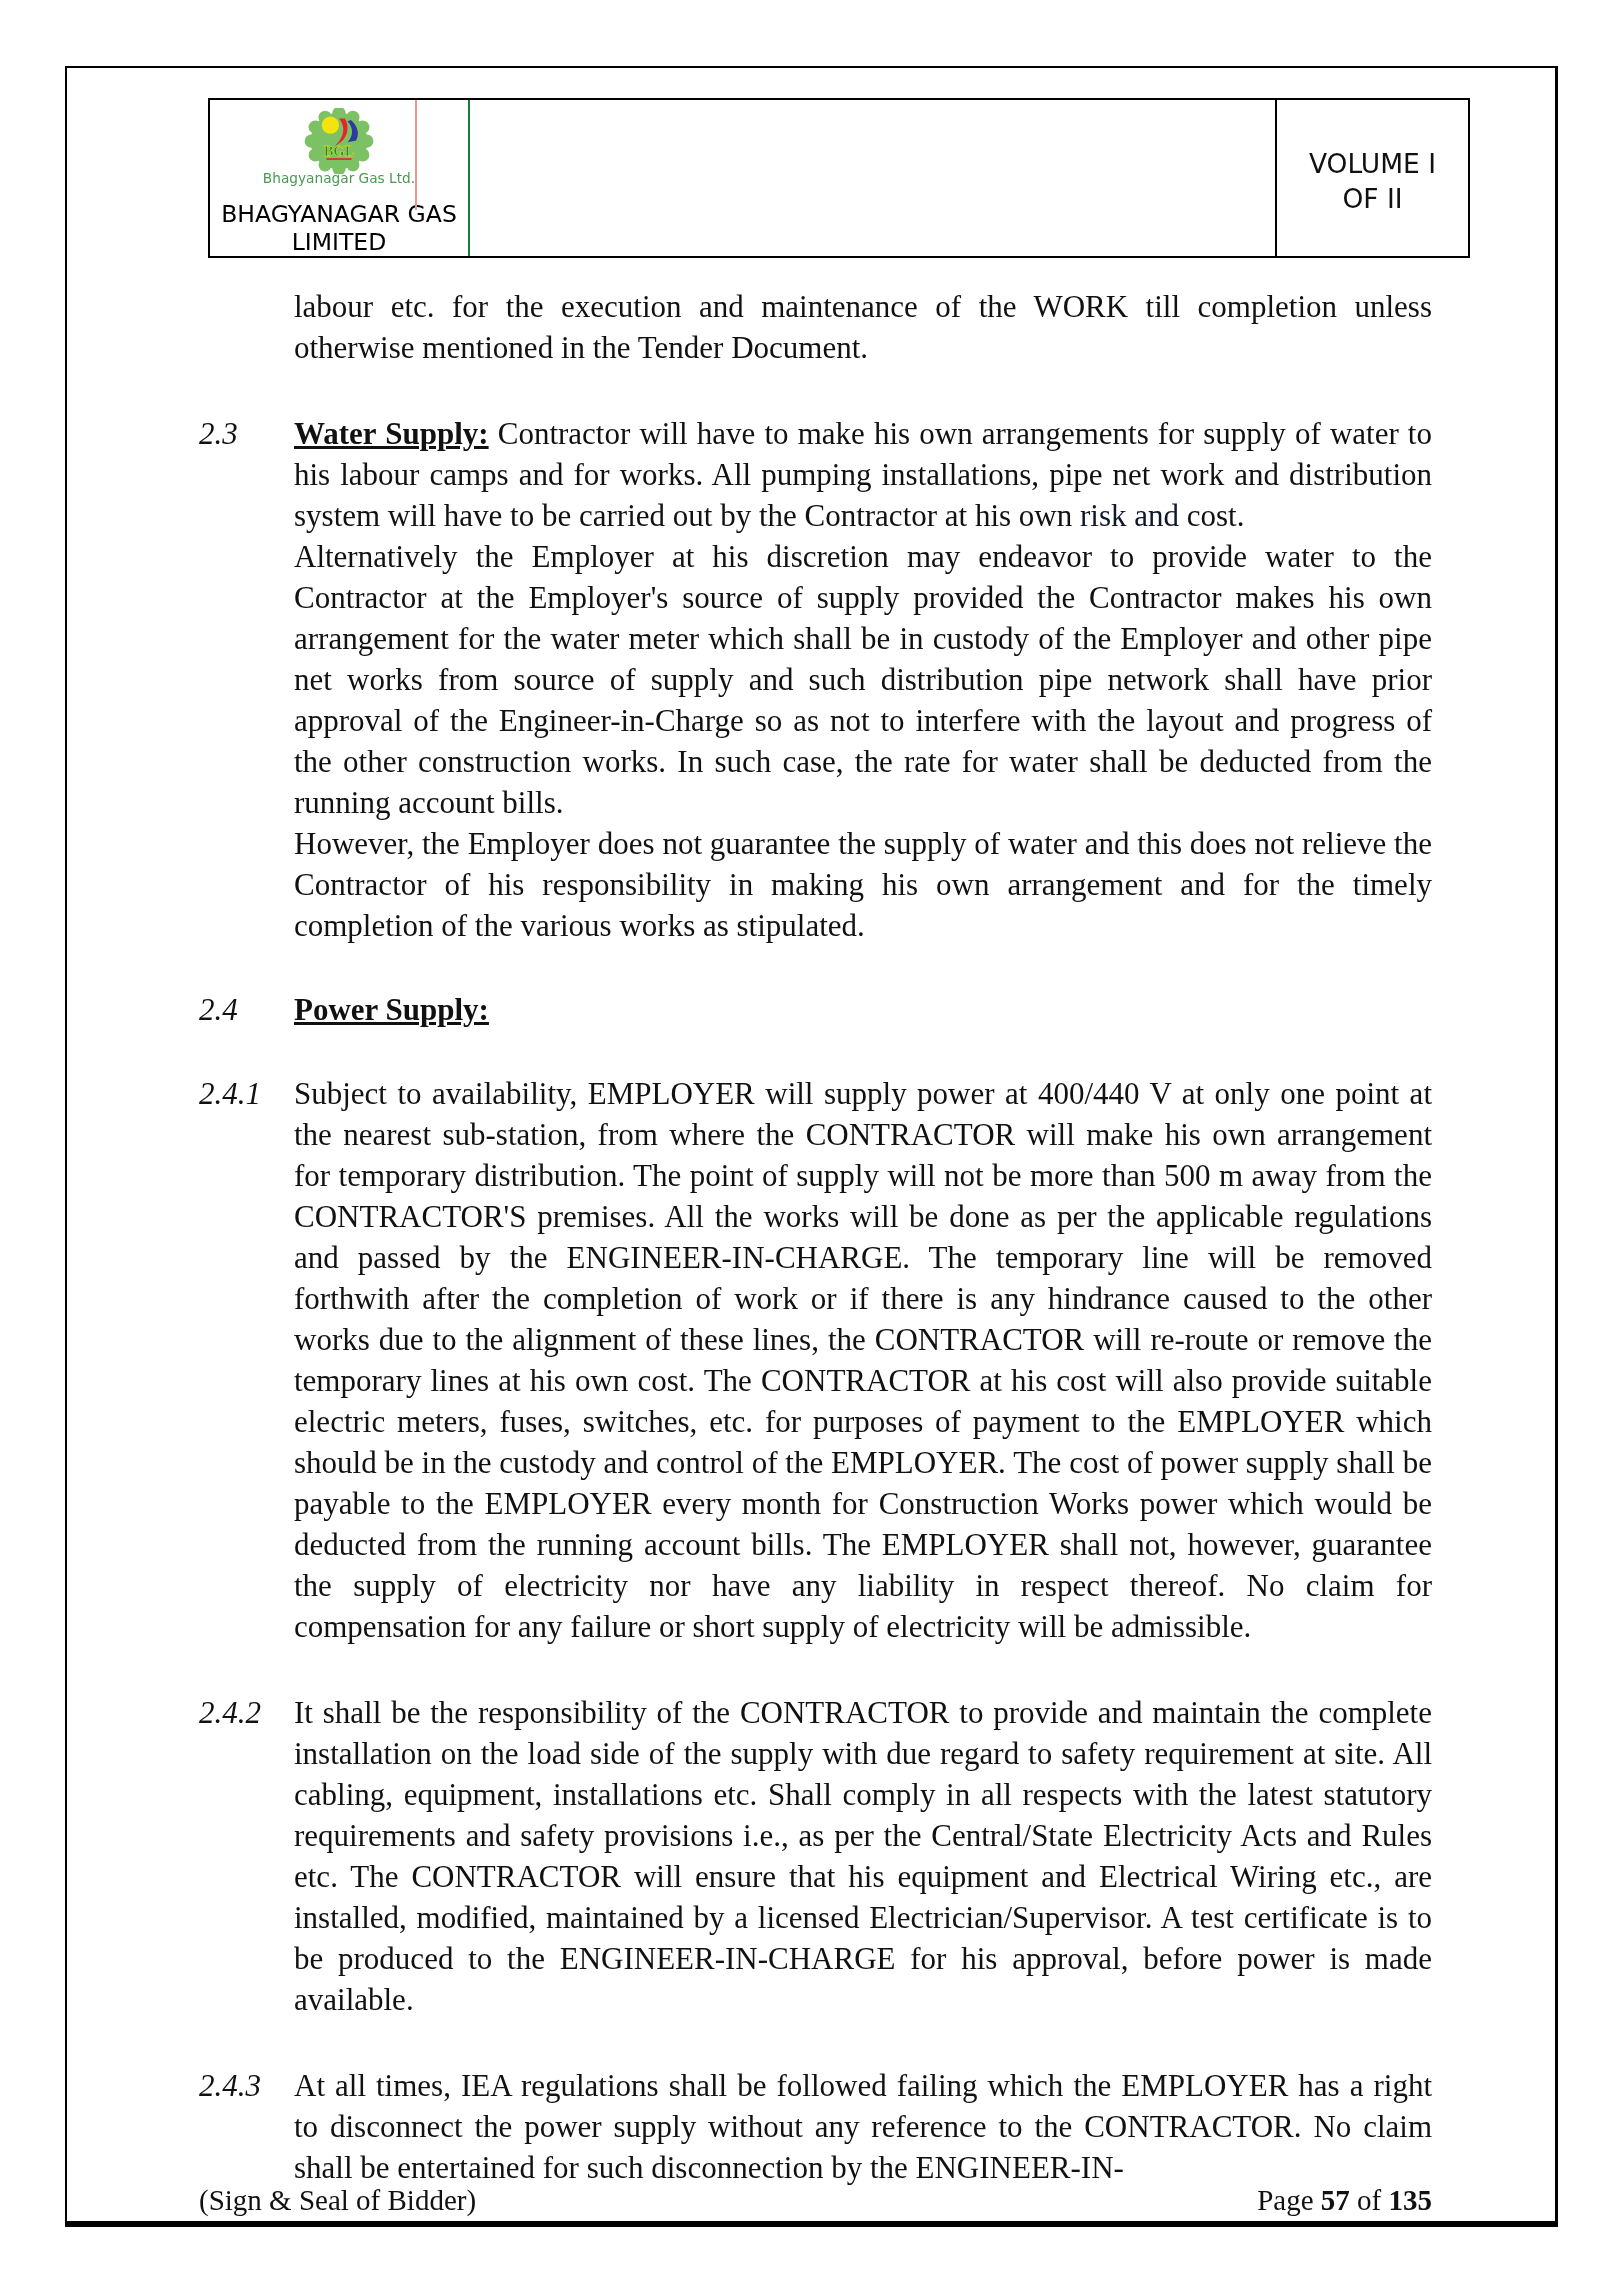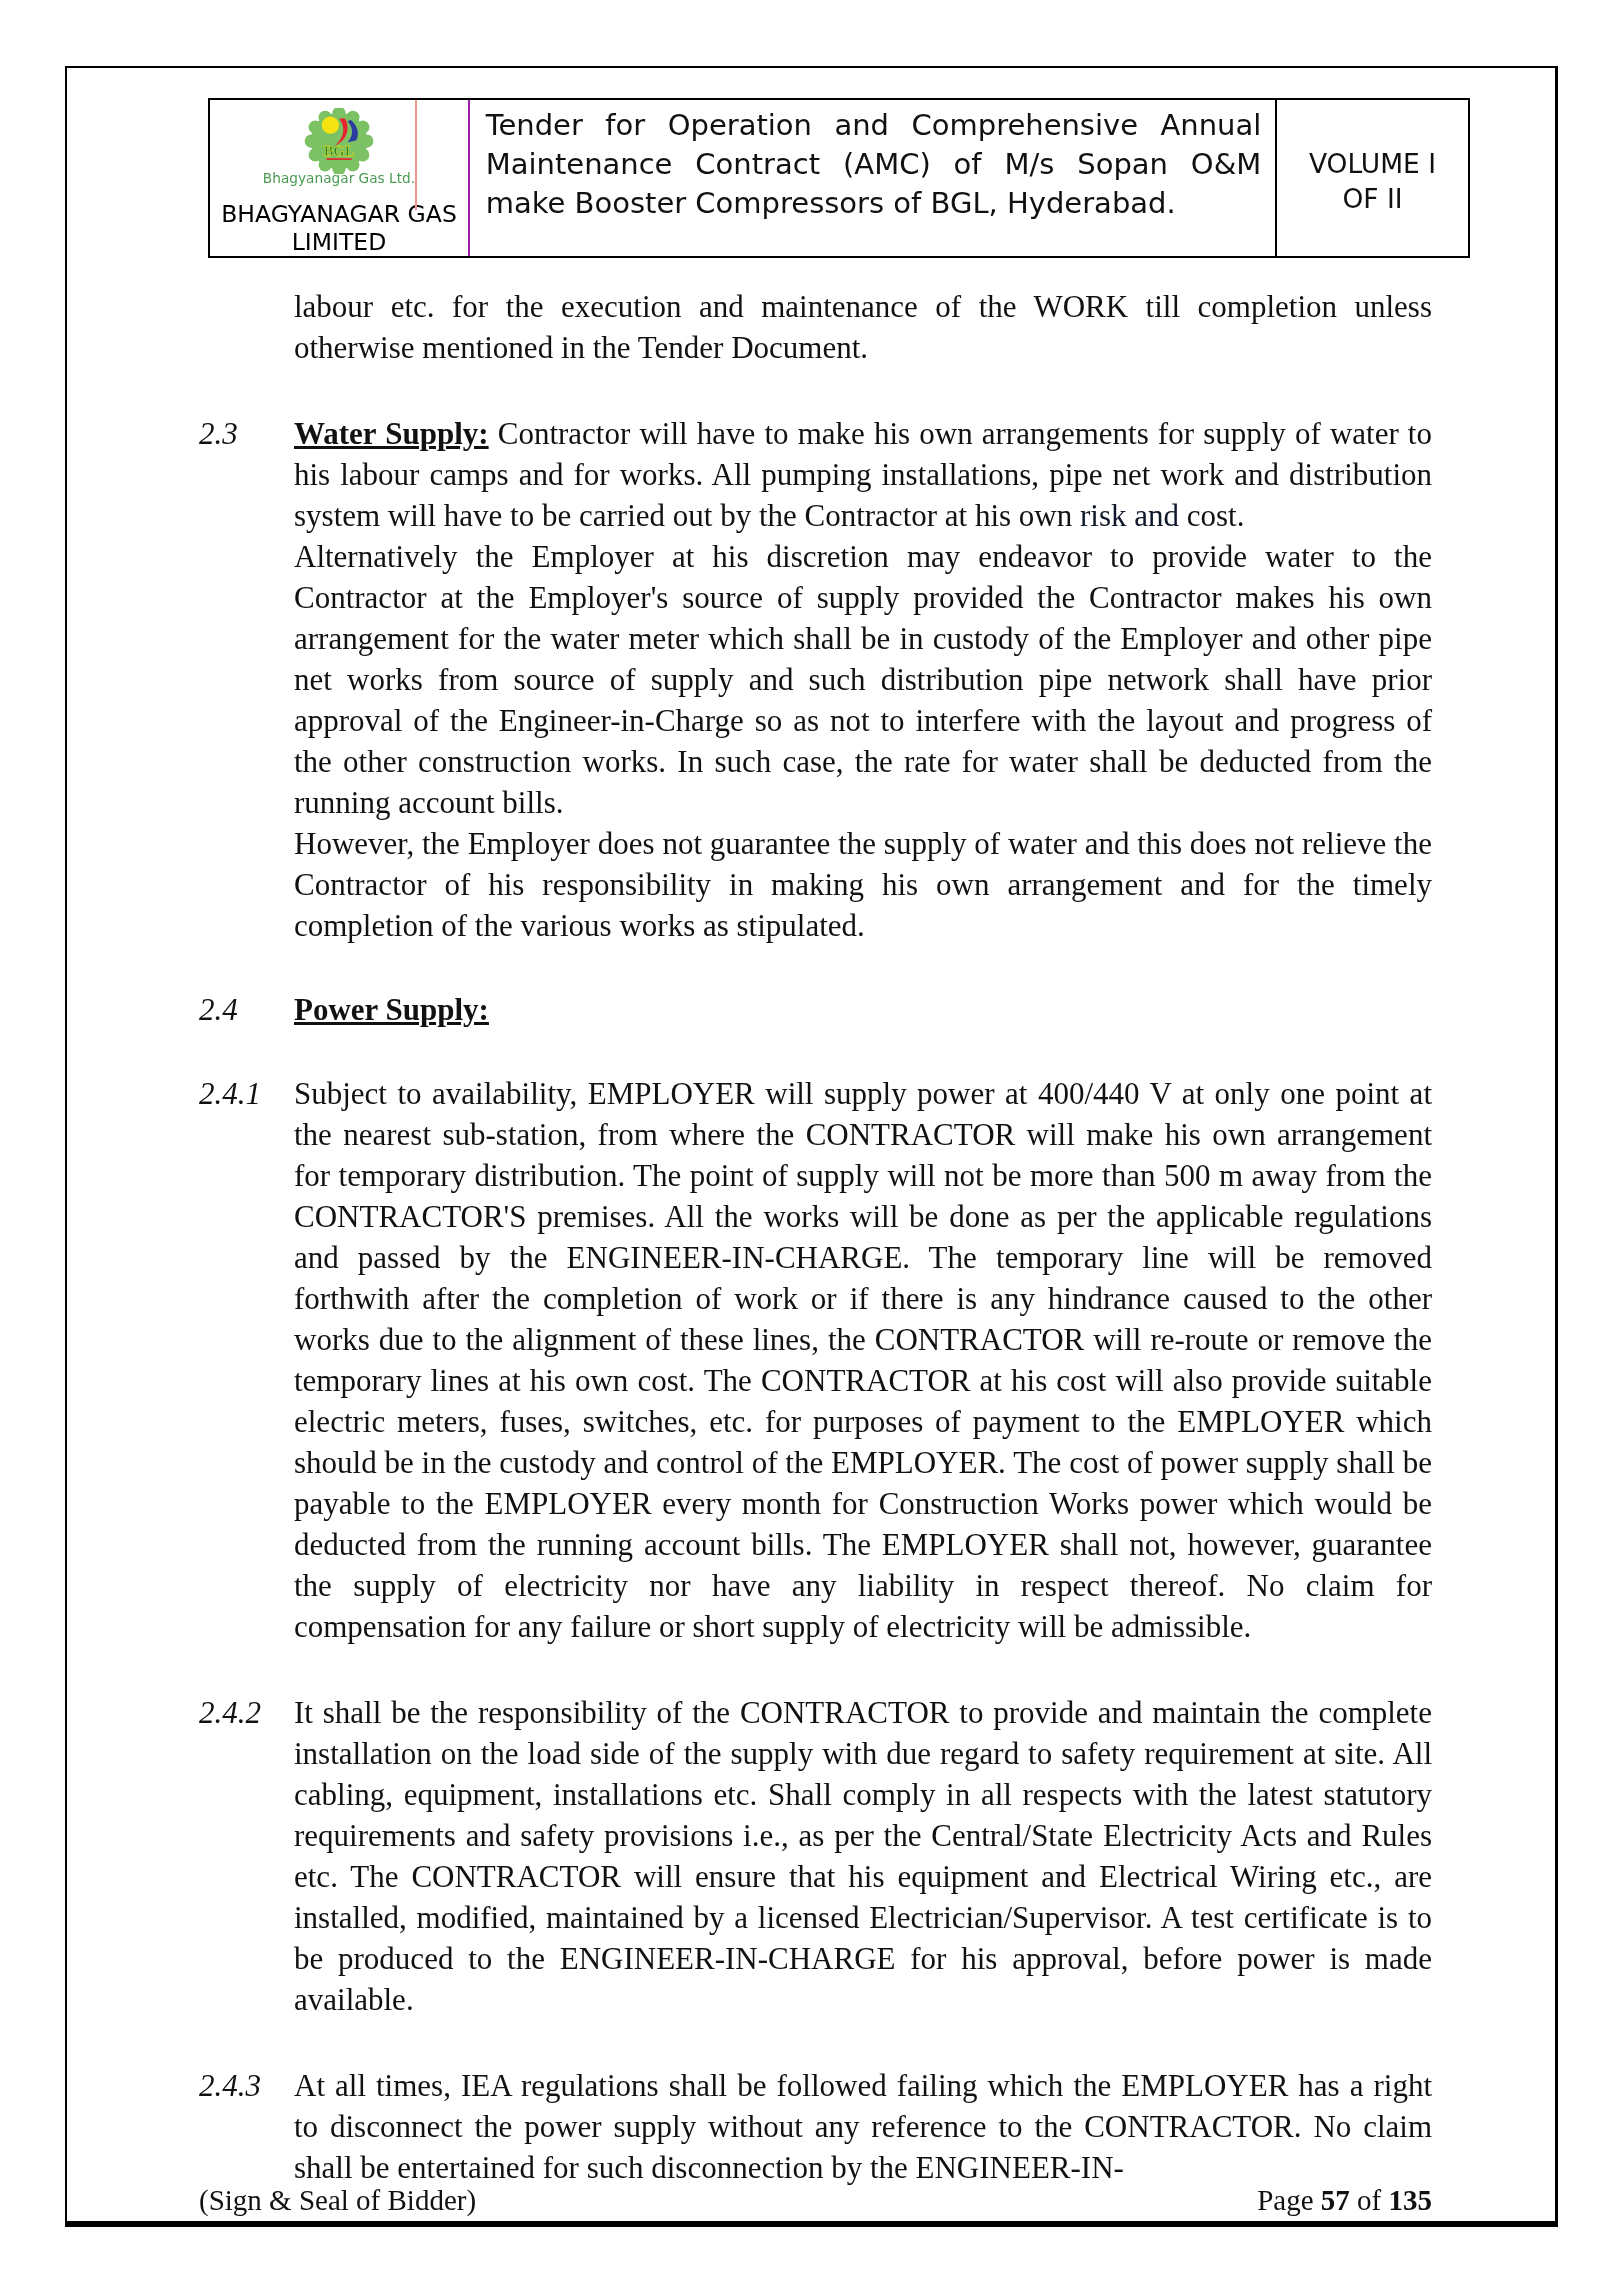--- a/index.html
+++ b/index.html
@@ -113,7 +113,6 @@
     </div>
 
     <div class="cell-title">
-      <div class="title-just">Tender for Operation and Comprehensive Annual Maintenance Contract (AMC) of M/s Sopan O&amp;M make Booster Compressors of BGL, Hyderabad.</div>
     </div>
 
     <div class="cell-volume">

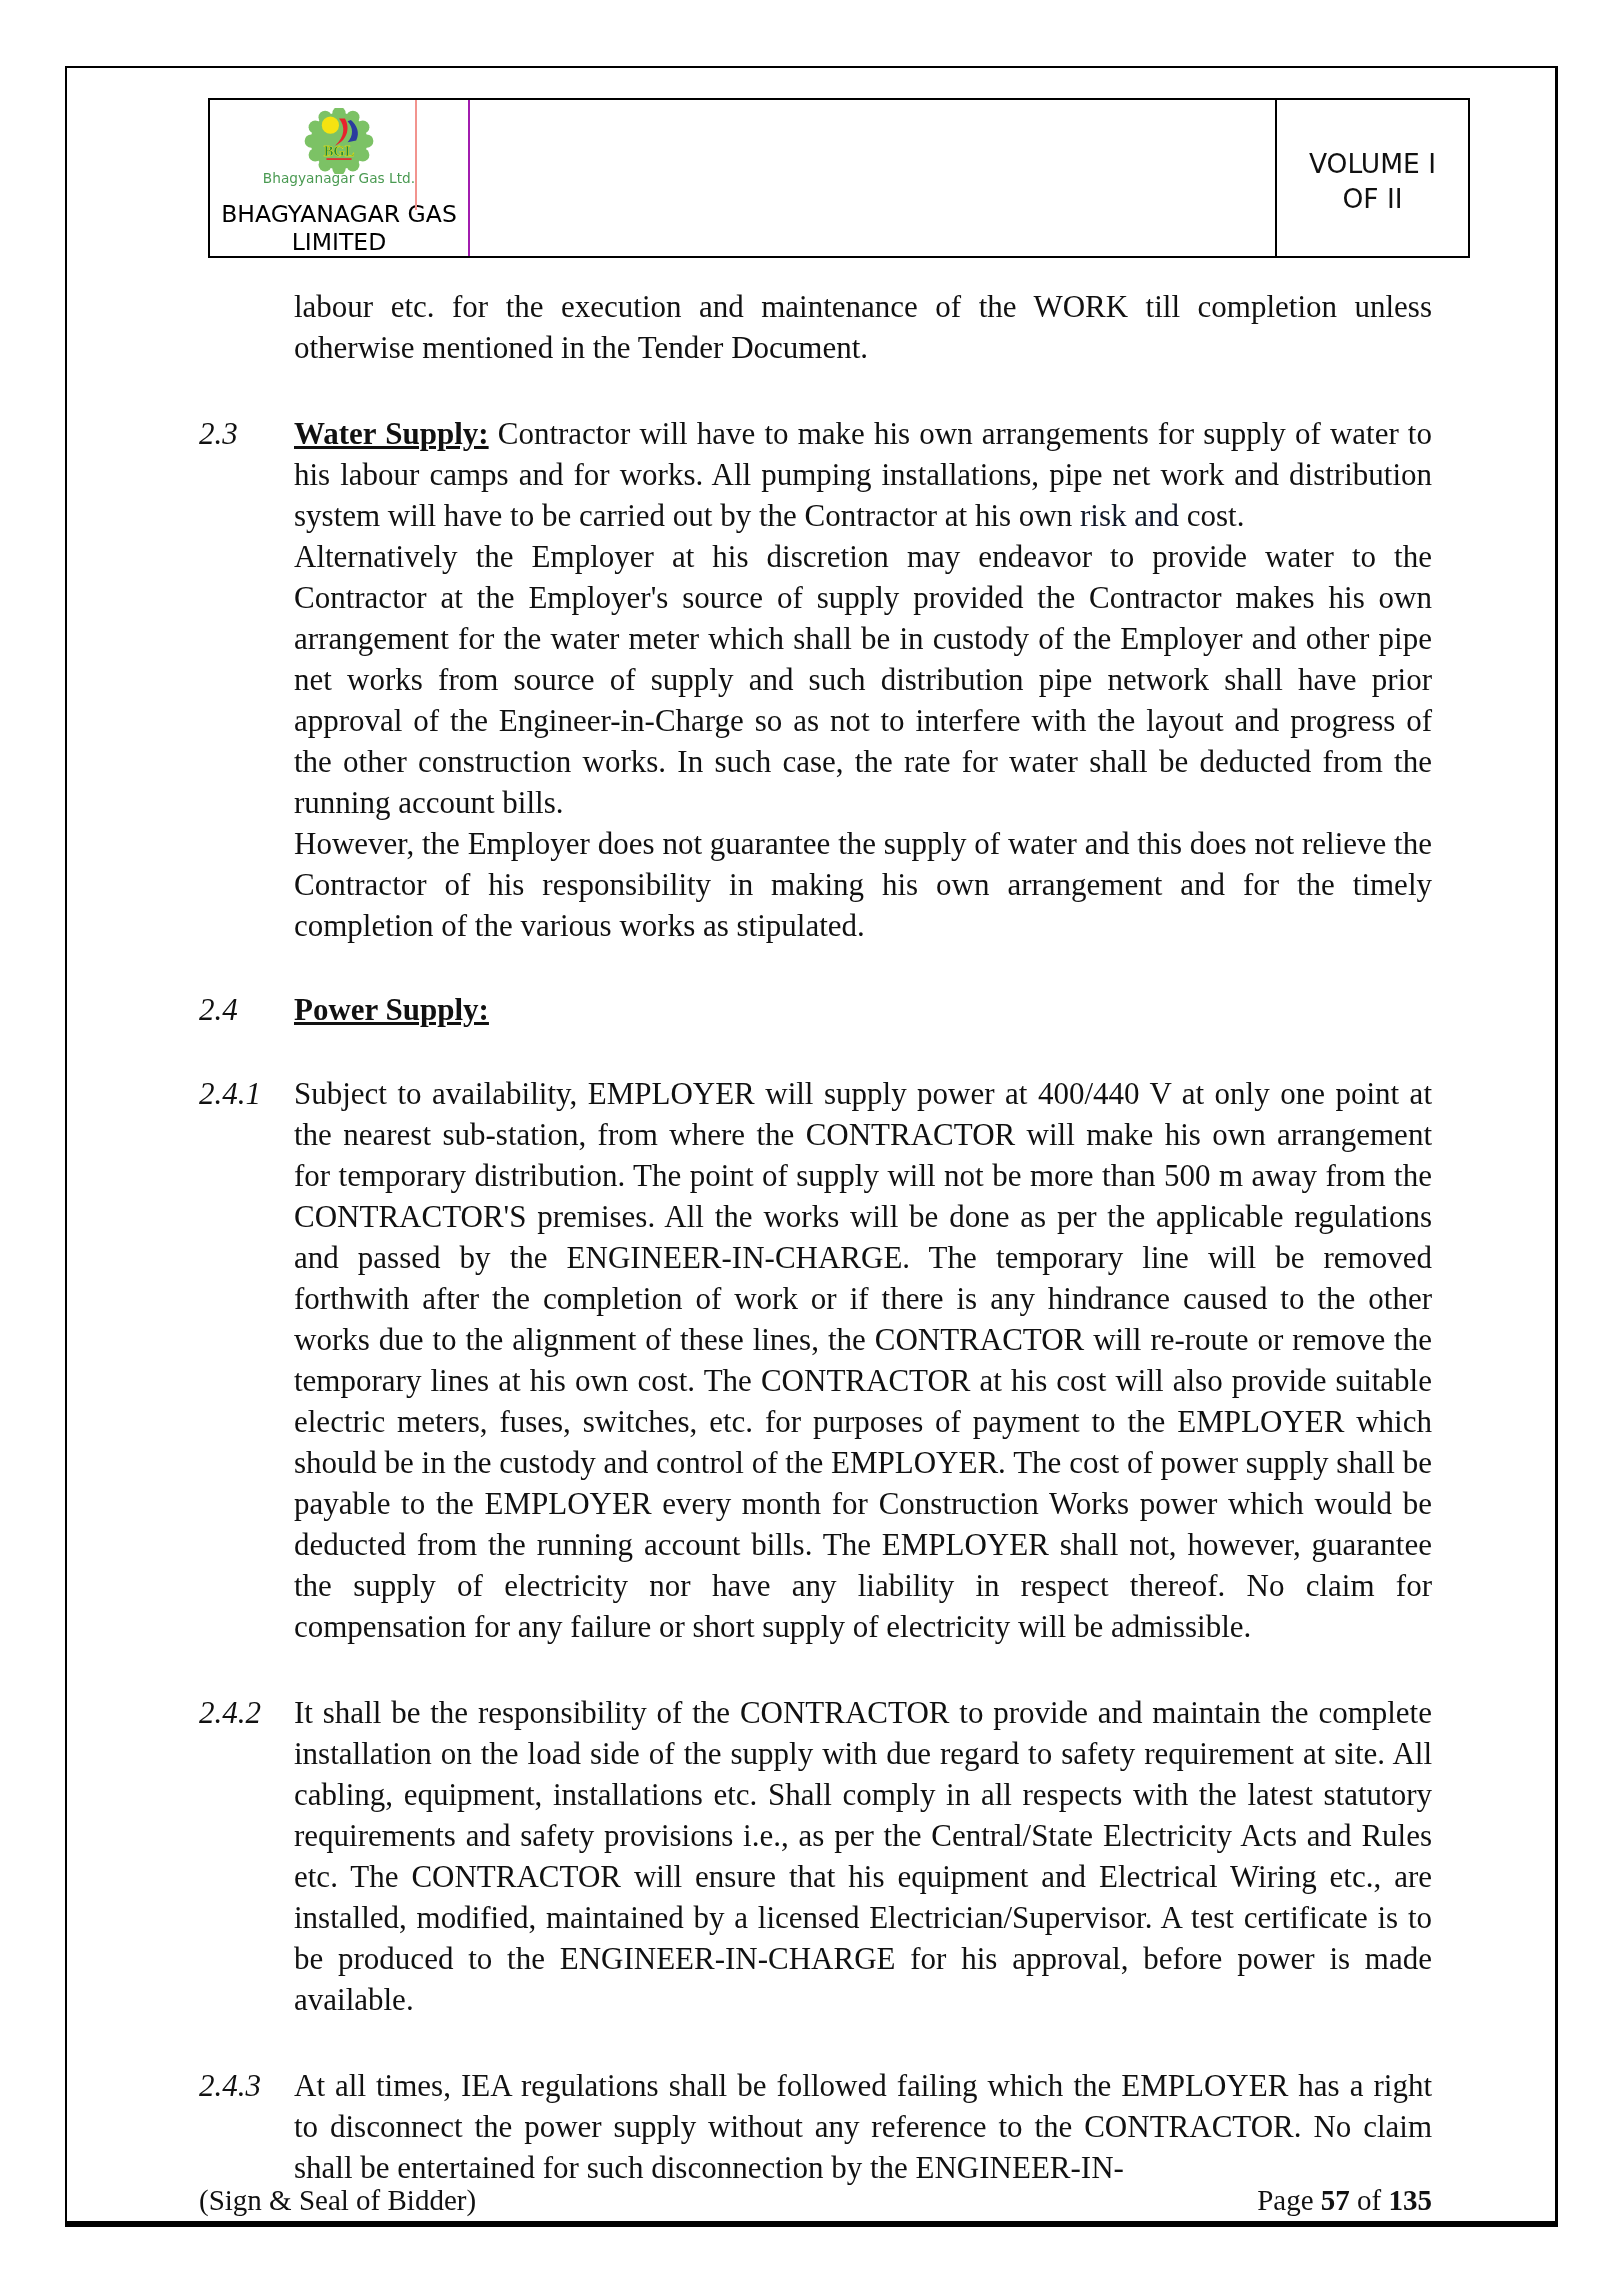--- a/index.html
+++ b/index.html
@@ -25,7 +25,7 @@
     background:#fff;
   }
   .cell-logo {
-    width:260px; box-sizing:border-box; border-right:2px solid #a21caf;
+    width:260px; box-sizing:border-box; border-right:2px solid #15803d;
     display:flex; flex-direction:column; align-items:center; justify-content:flex-start;
     padding-top:7.8px; position:relative;
   }

